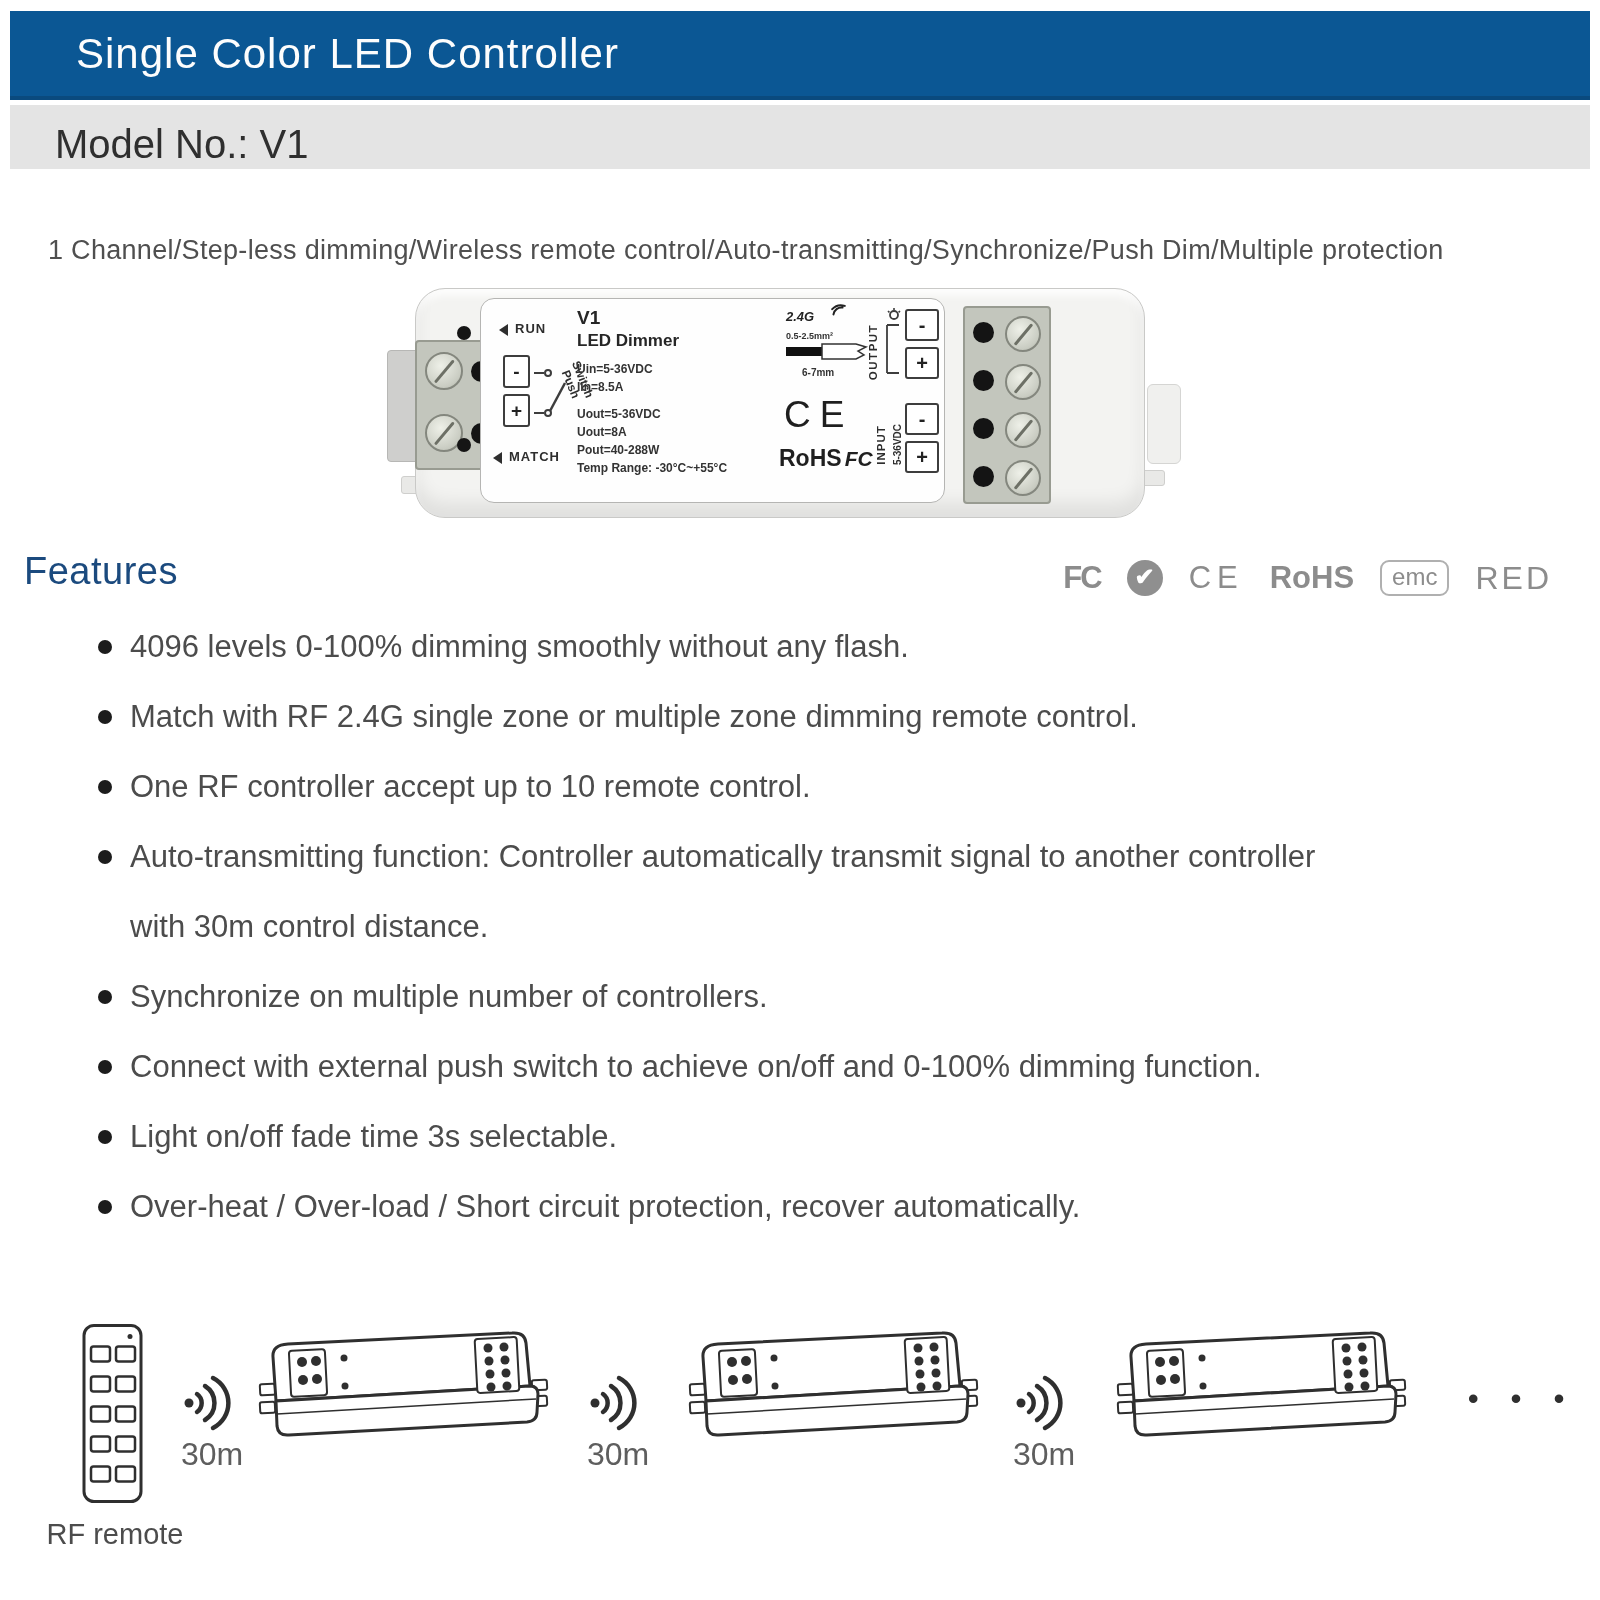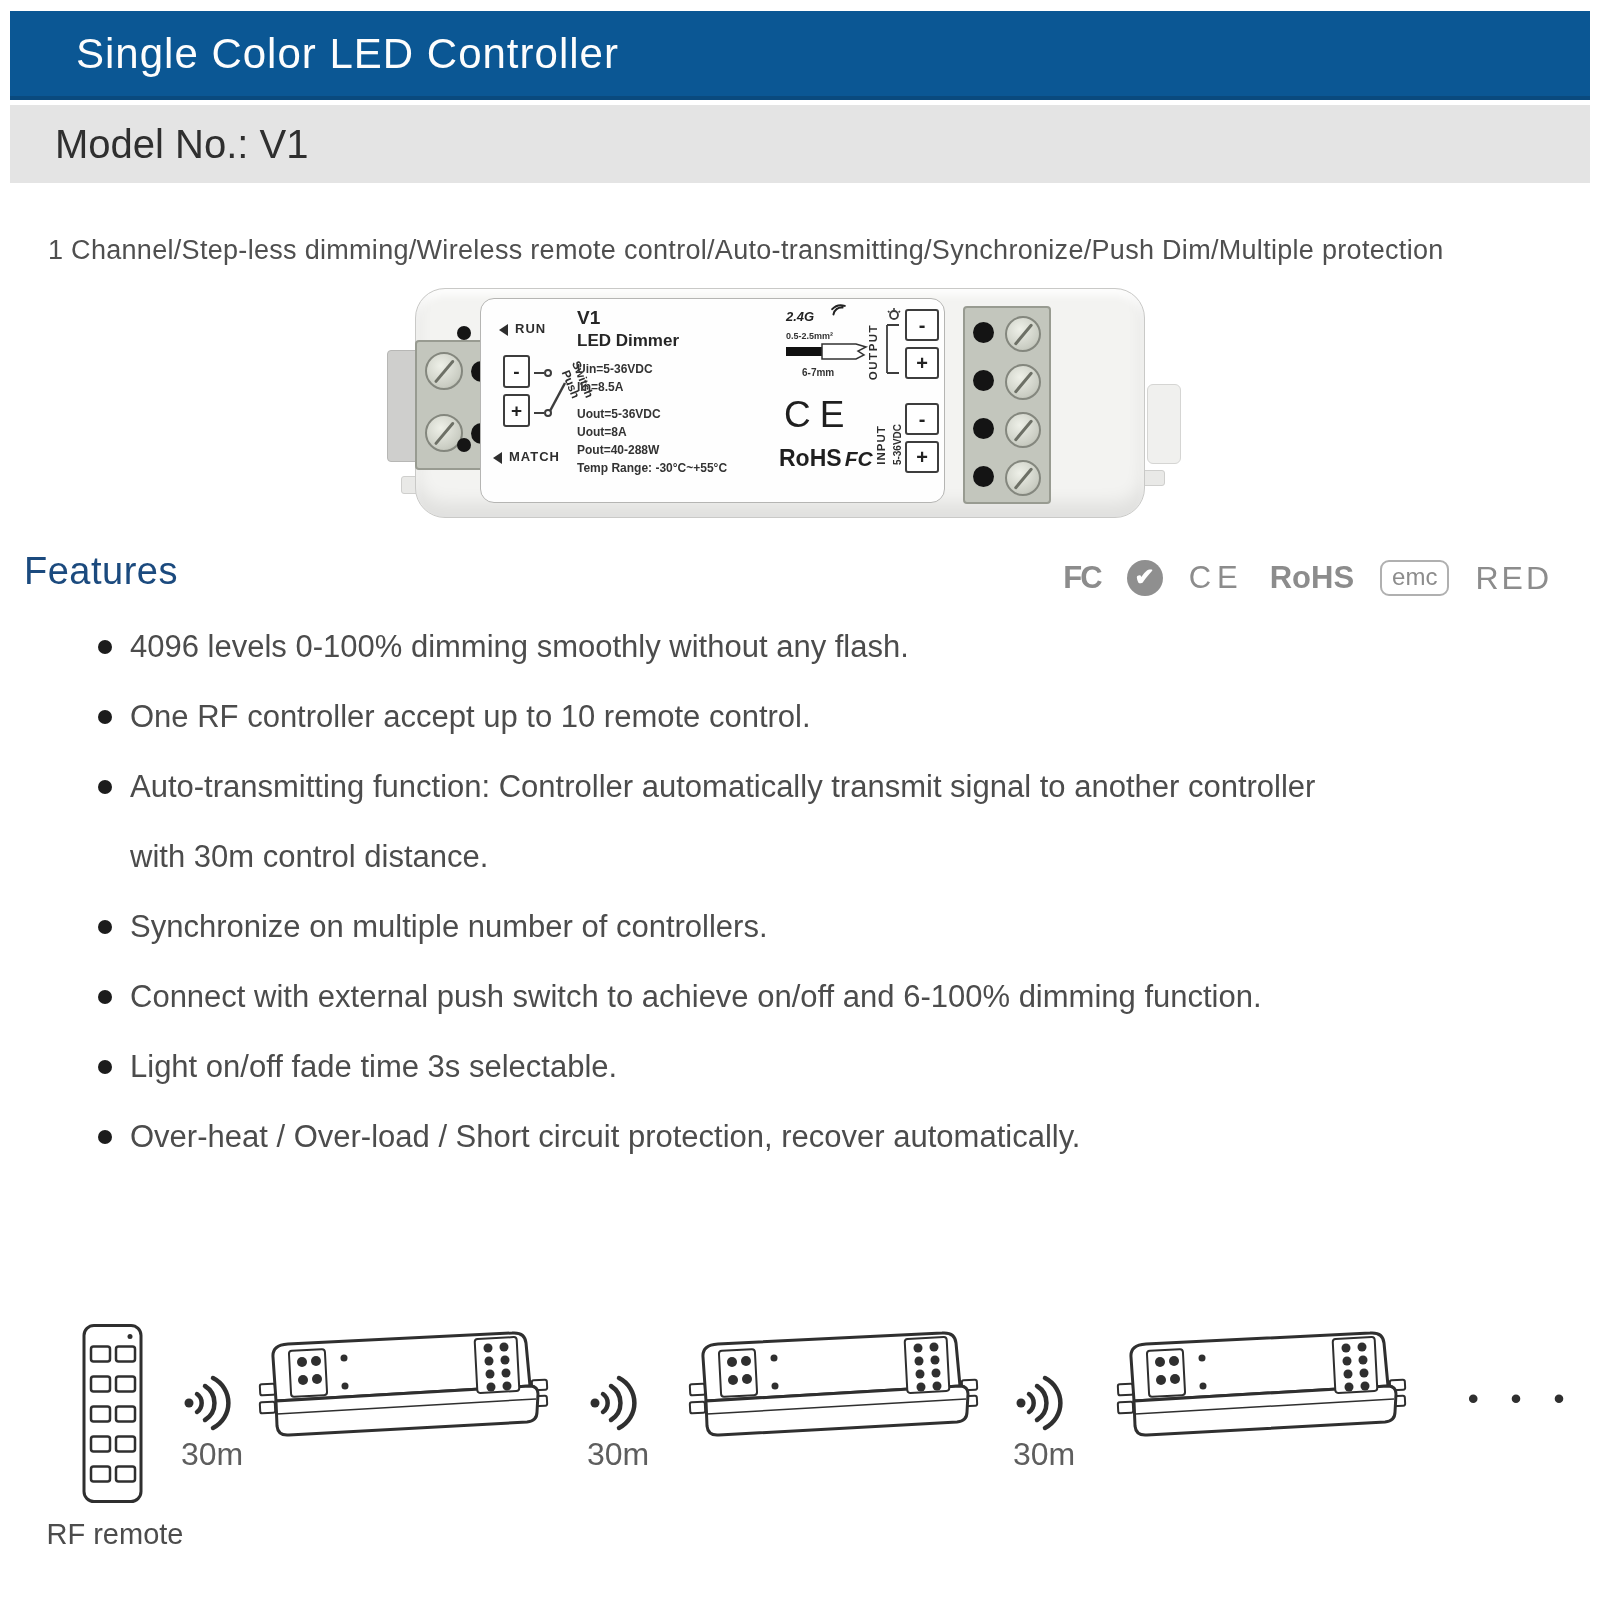--- a/index.html
+++ b/index.html
@@ -9,7 +9,7 @@
   
   .banner { position:absolute; left:10px; top:11px; width:1580px; height:89px; background:#0b5794; border-bottom:4px solid #0a4a7e; }
   .banner h1 { color:#fdfdfd; font-size:42px; font-weight:400; letter-spacing:1px; line-height:85px; padding-left:66px; }
-  .model-bar { position:absolute; left:10px; top:105px; width:1580px; height:78px; background:#e4e4e4; }
+  .model-bar { position:absolute; left:10px; top:105px; width:1580px; height:64px; background:#e4e4e4; }
   .model-bar h2 { color:#2f2f2f; font-size:40px; font-weight:400; line-height:78px; padding-left:45px; }
   .subtitle { position:absolute; left:48px; top:215px; width:1500px; font-size:27px; color:#4f4f4f; letter-spacing:0.3px;margin-top:20px; }
 

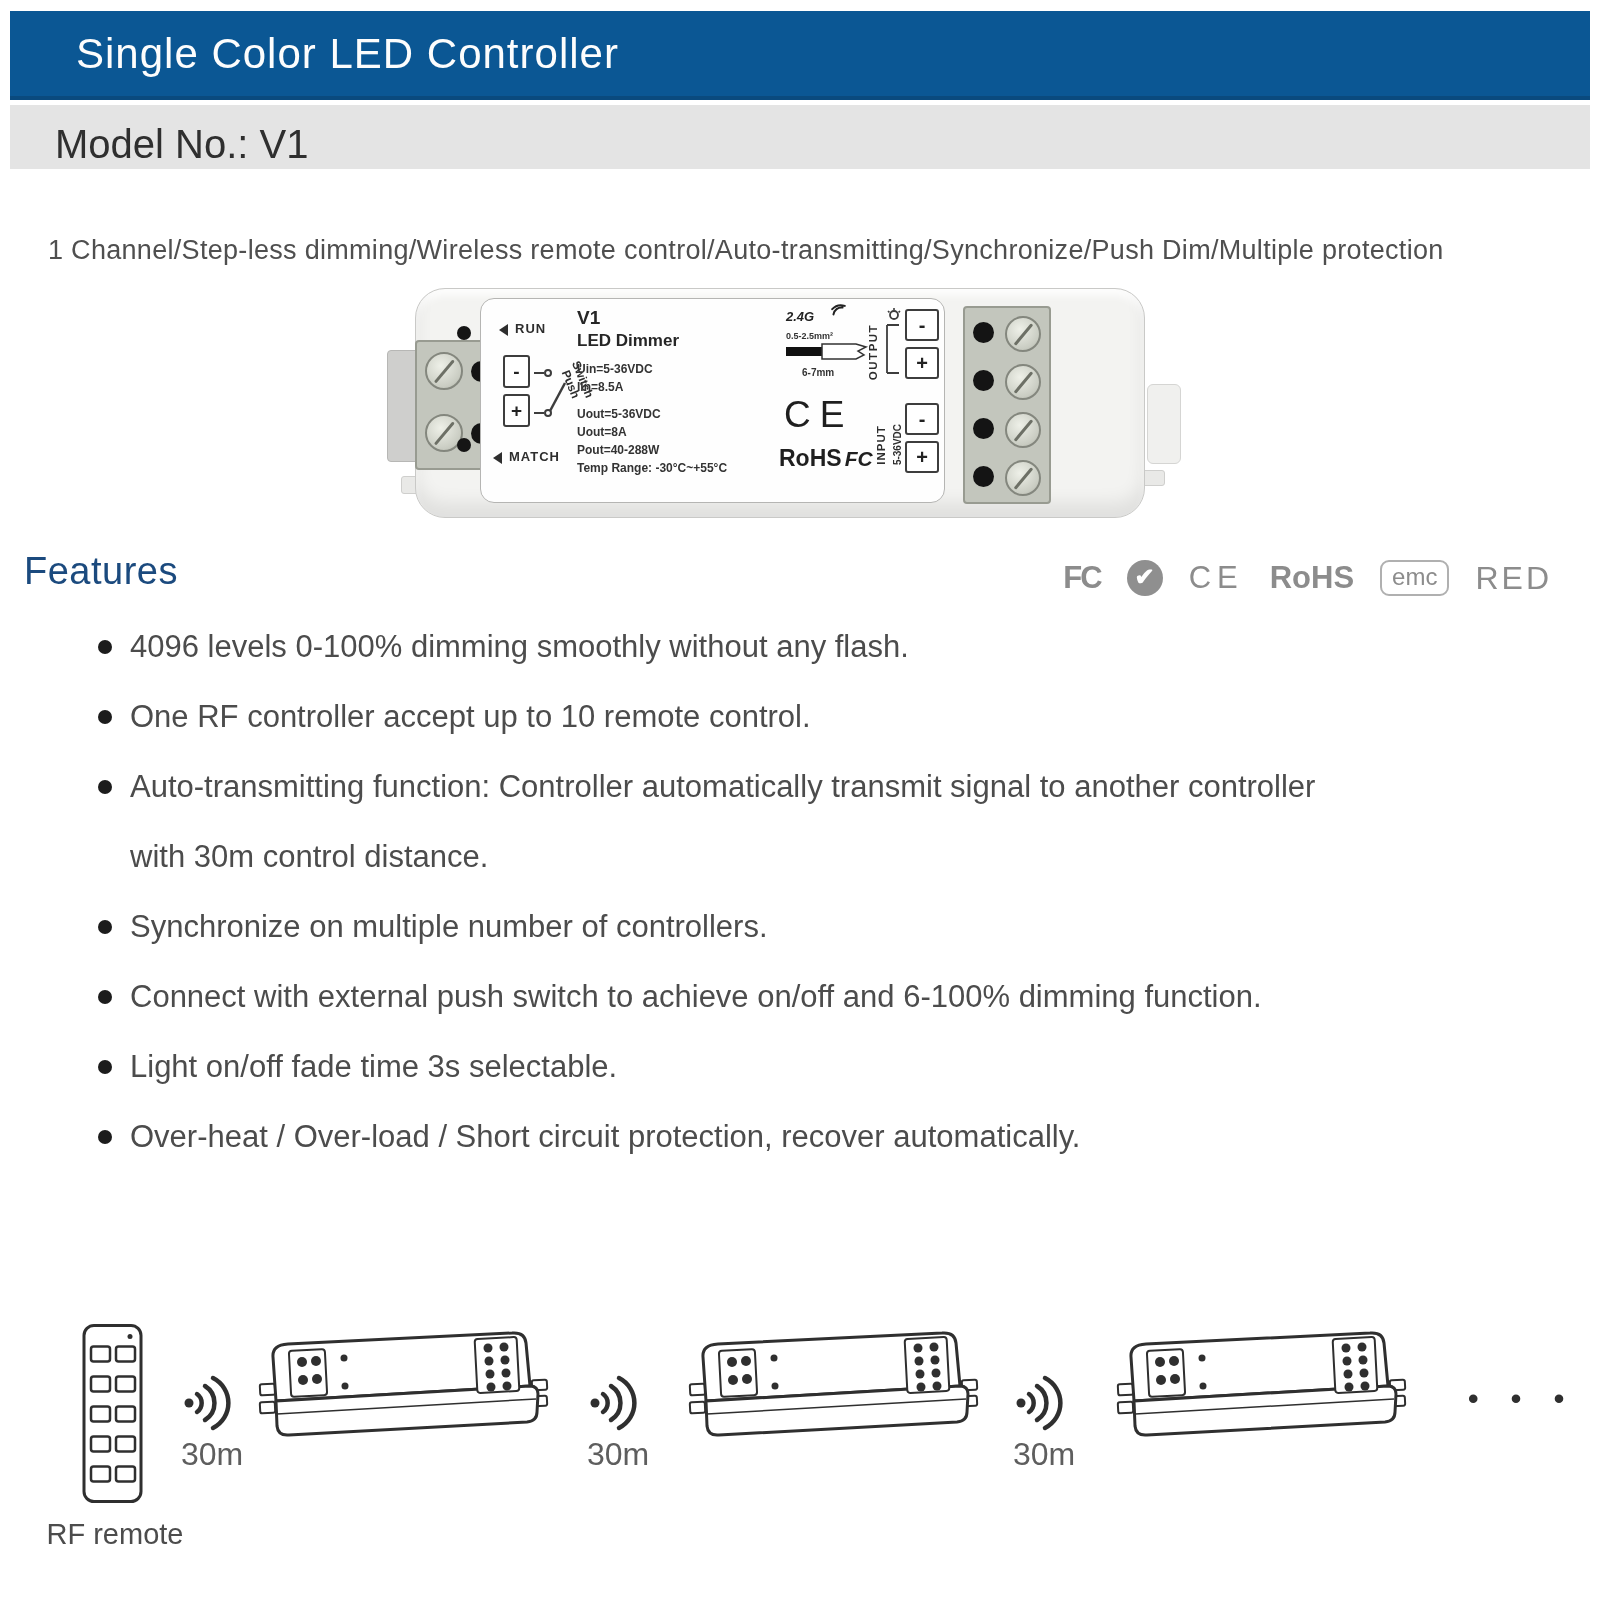--- a/index.html
+++ b/index.html
@@ -207,6 +207,7 @@
 
   <ul class="features-list">
     <li>4096 levels 0-100% dimming smoothly without any flash.</li>
+    <li>Match with RF 2.4G single zone or multiple zone dimming remote control.</li>
     <li>One RF controller accept up to 10 remote control.</li>
     <li>Auto-transmitting function: Controller automatically transmit signal to another controller
 with 30m control distance.</li>

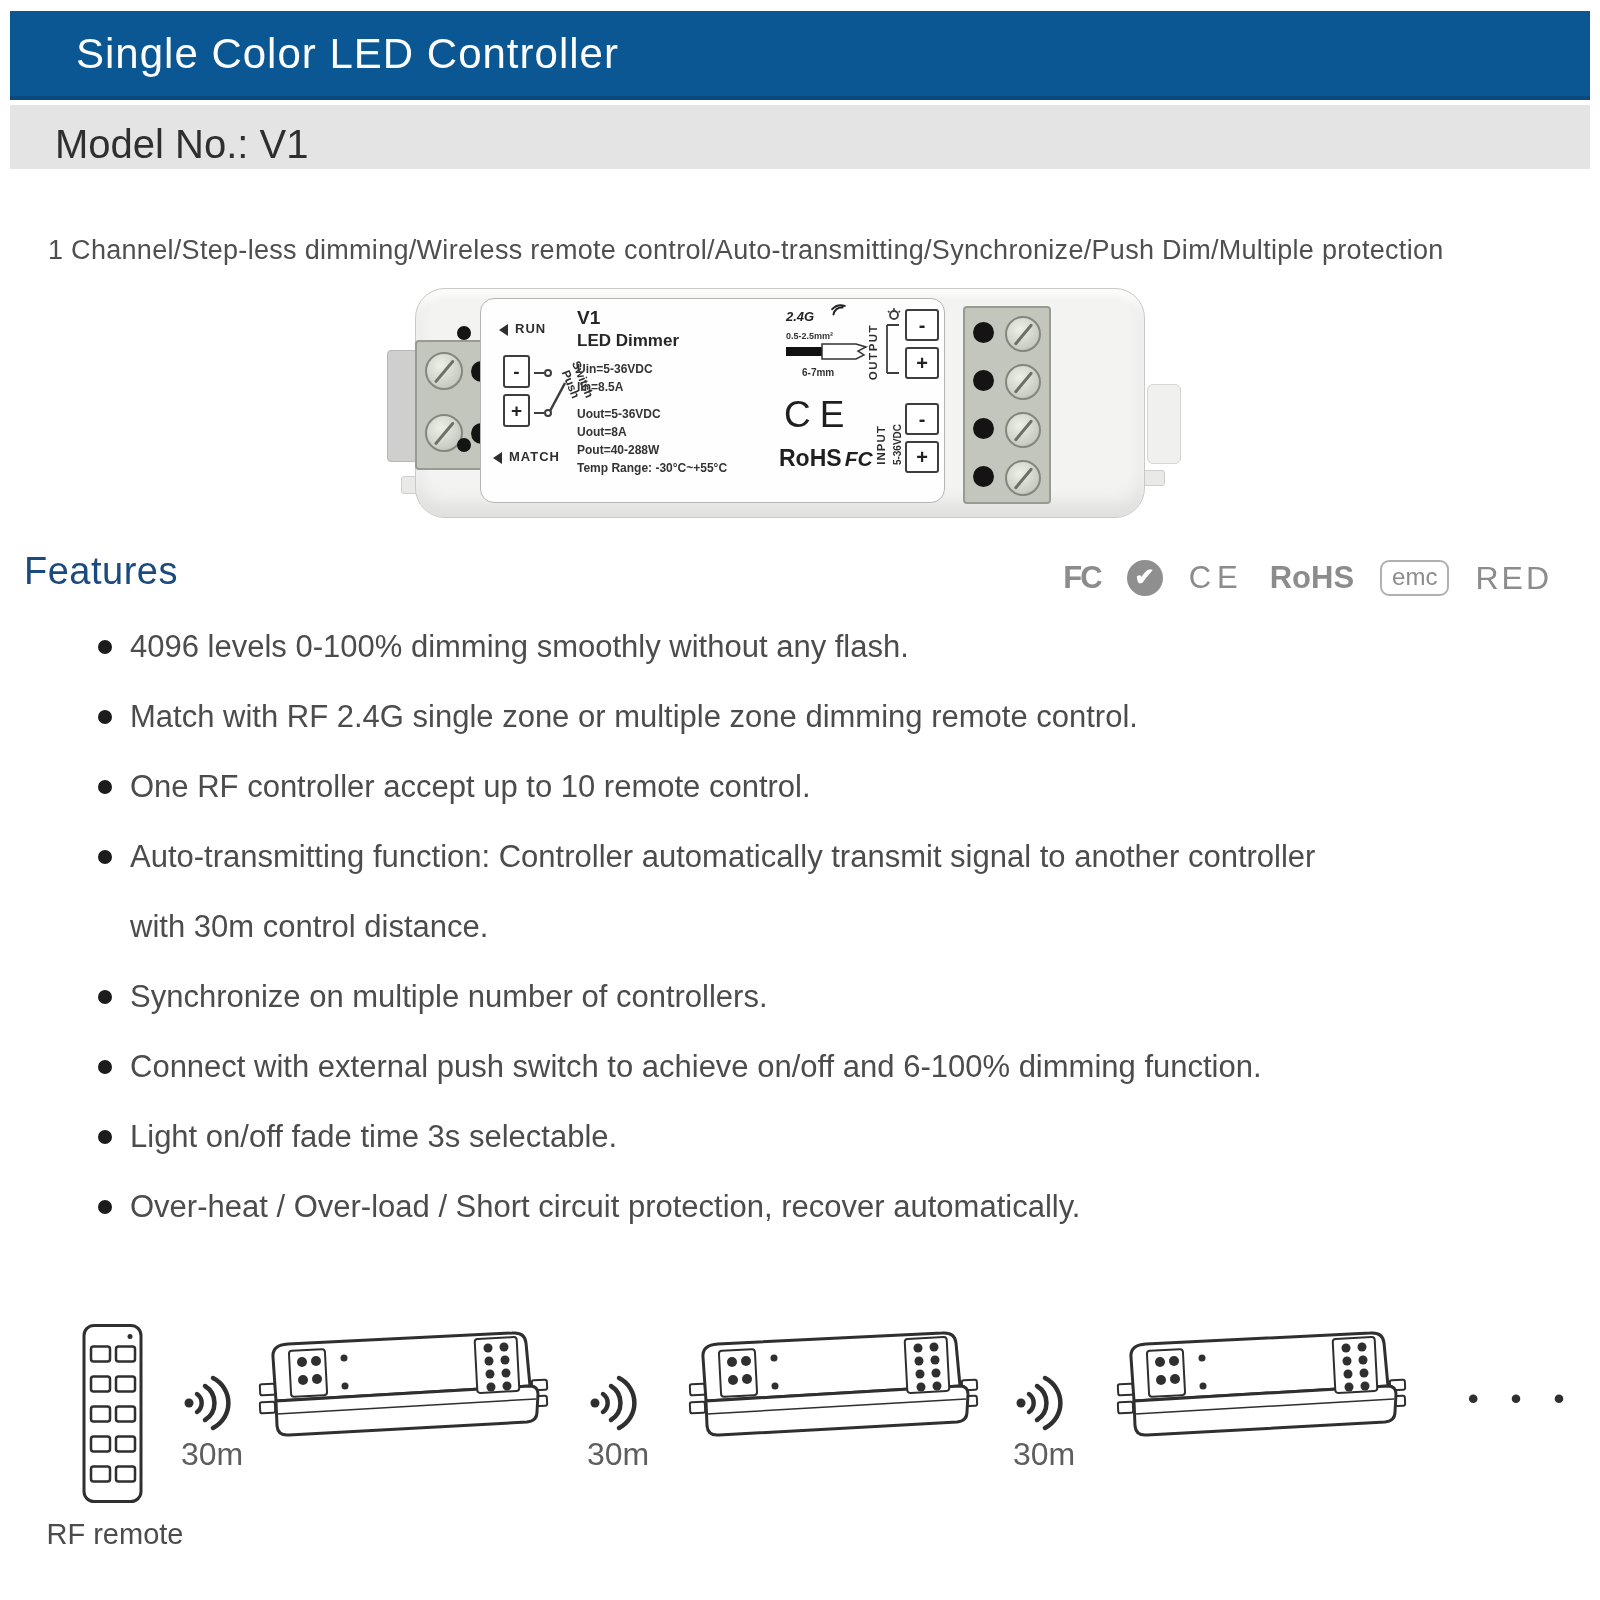--- a/index.html
+++ b/index.html
@@ -212,7 +212,7 @@
     <li>Auto-transmitting function: Controller automatically transmit signal to another controller
 with 30m control distance.</li>
     <li>Synchronize on multiple number of controllers.</li>
-    <li>Connect with external push switch to achieve on/off and 6-100% dimming function.</li>
+    <li>Connect with external push switch to achieve on/off and 0-100% dimming function.</li>
     <li>Light on/off fade time 3s selectable.</li>
     <li>Over-heat / Over-load / Short circuit protection, recover automatically.</li>
   </ul>

